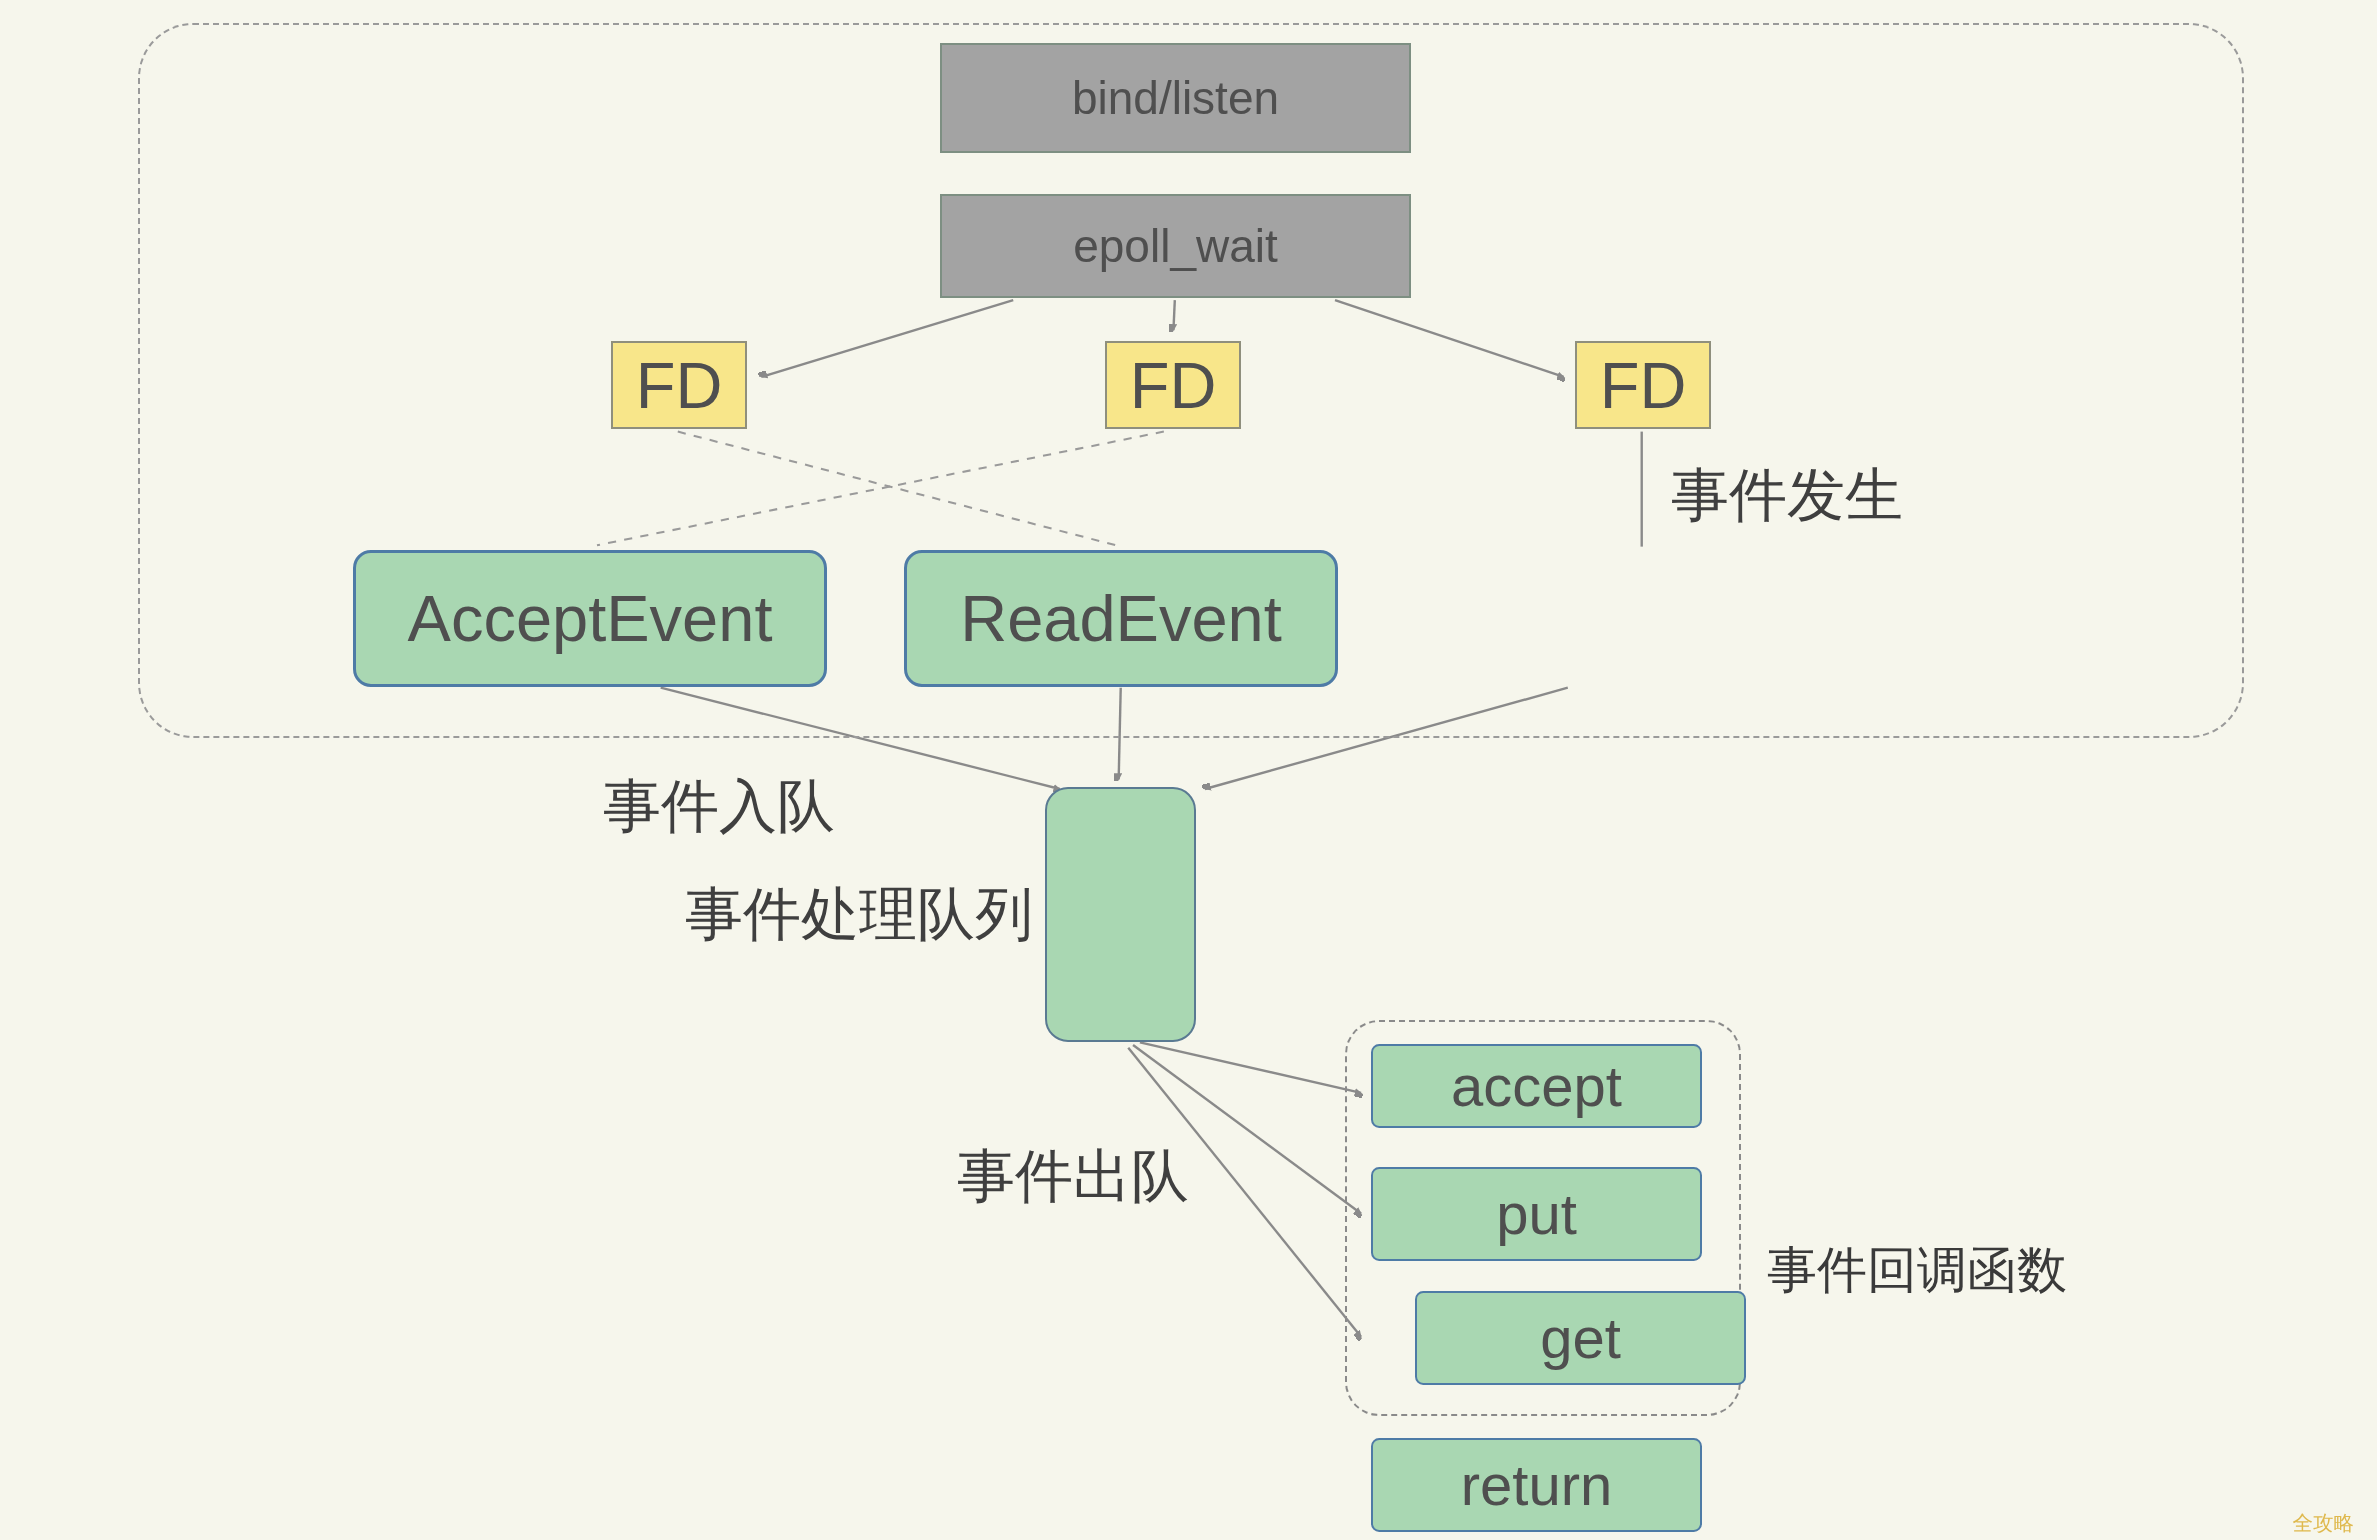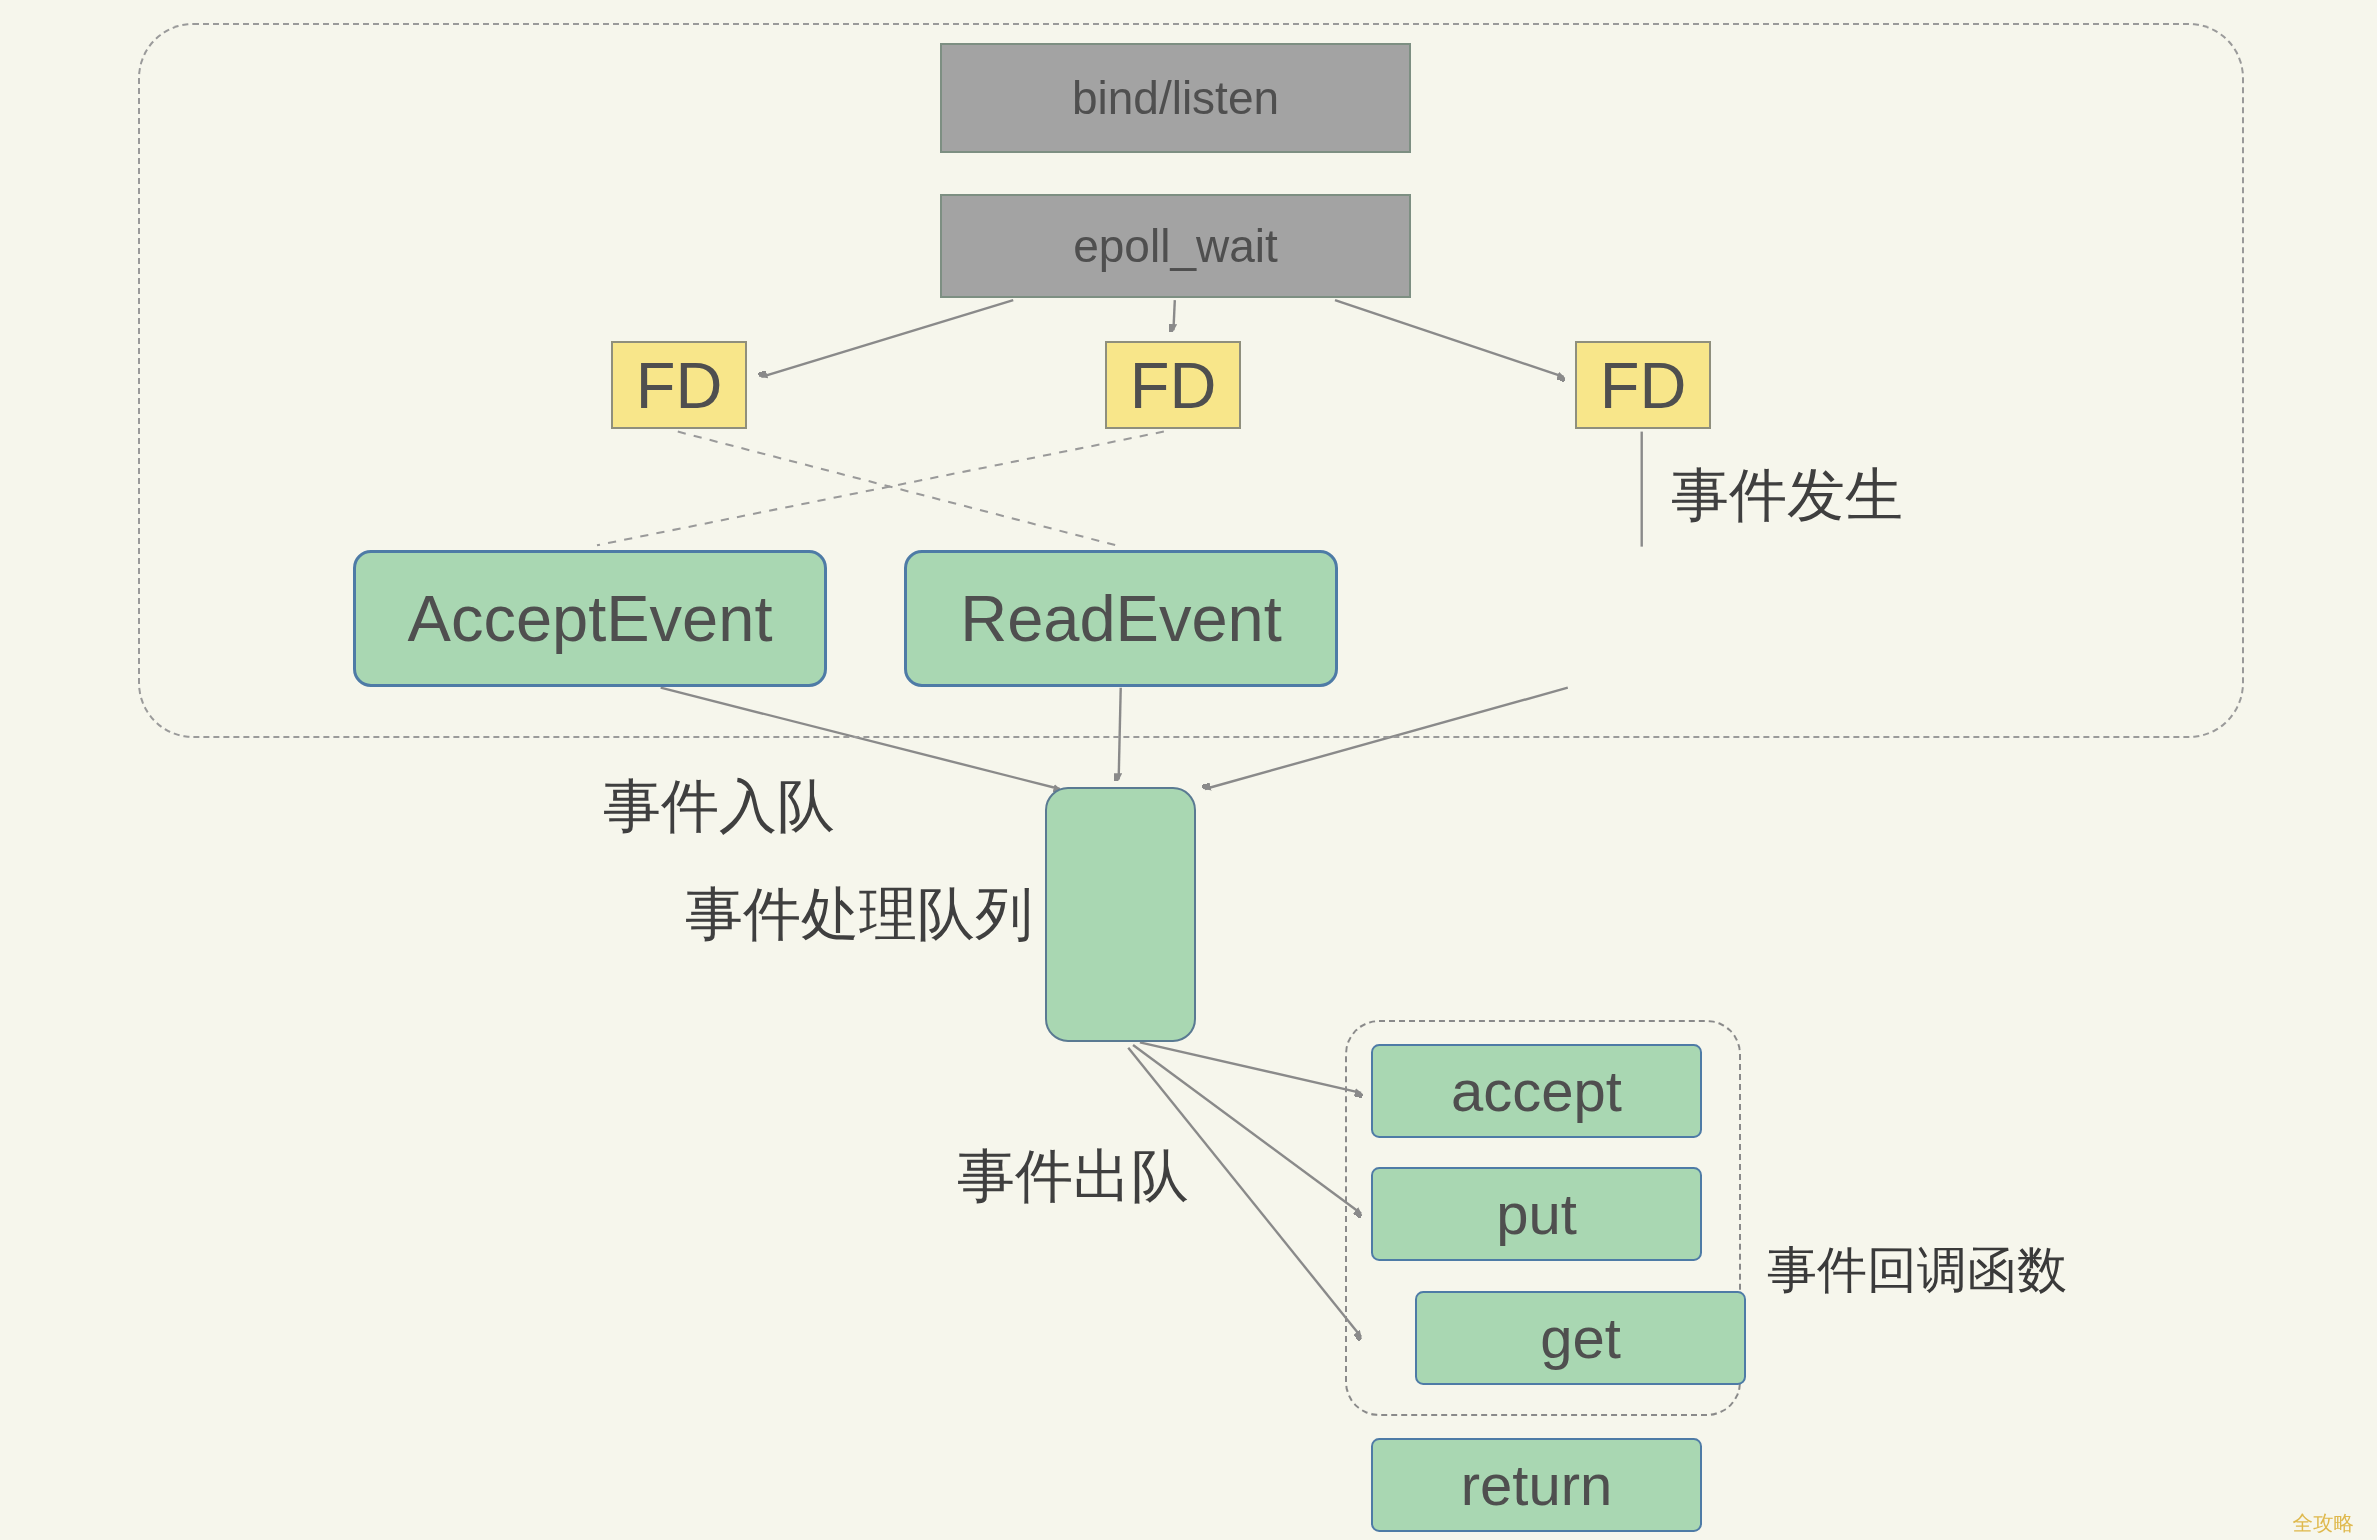--- a/index.html
+++ b/index.html
@@ -166,7 +166,7 @@
 
   <div class="dash-cb"></div>
 
-  <div class="box cb-node" style="left:1371px; top:1044px; width:331px; height:94px;">accept</div>
+  <div class="box cb-node" style="left:1371px; top:1044px; width:331px; height:84px;">accept</div>
   <div class="box cb-node" style="left:1371px; top:1167px; width:331px; height:94px;">put</div>
   <div class="box cb-node" style="left:1371px; top:1291px; width:331px; height:94px;margin-left:44px;">get</div>
 

